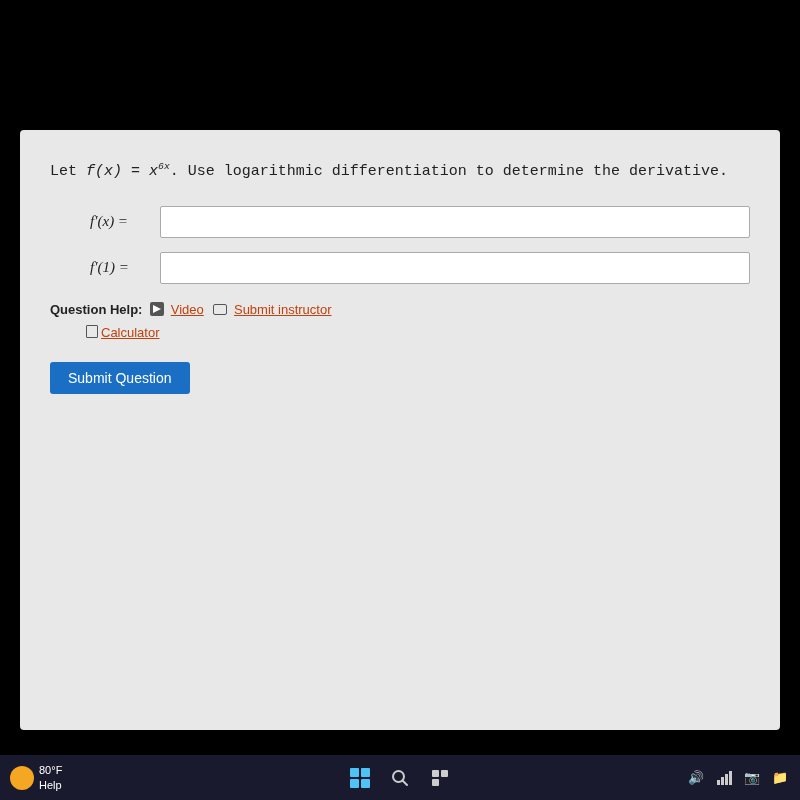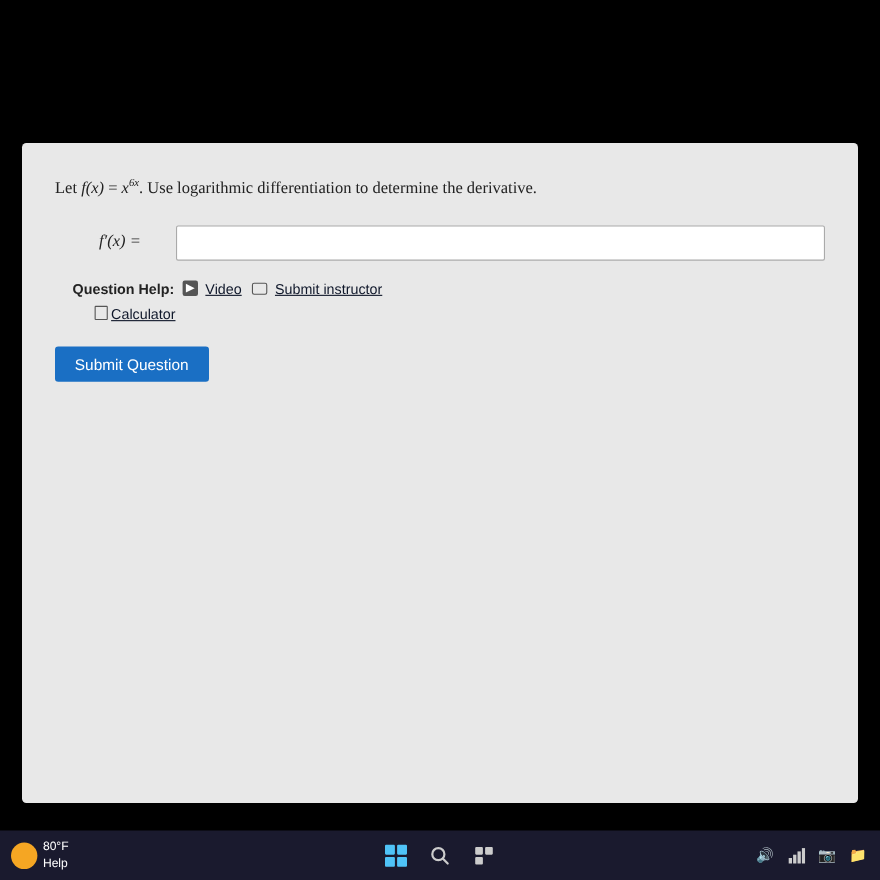--- a/index.html
+++ b/index.html
@@ -29,7 +29,7 @@
       font-size: 15px;
       color: #222;
       margin-bottom: 22px;
-      font-family: Liberation Serif, serif;
+      font-family: Liberation Mono, monospace;
       line-height: 1.5;
     }
 

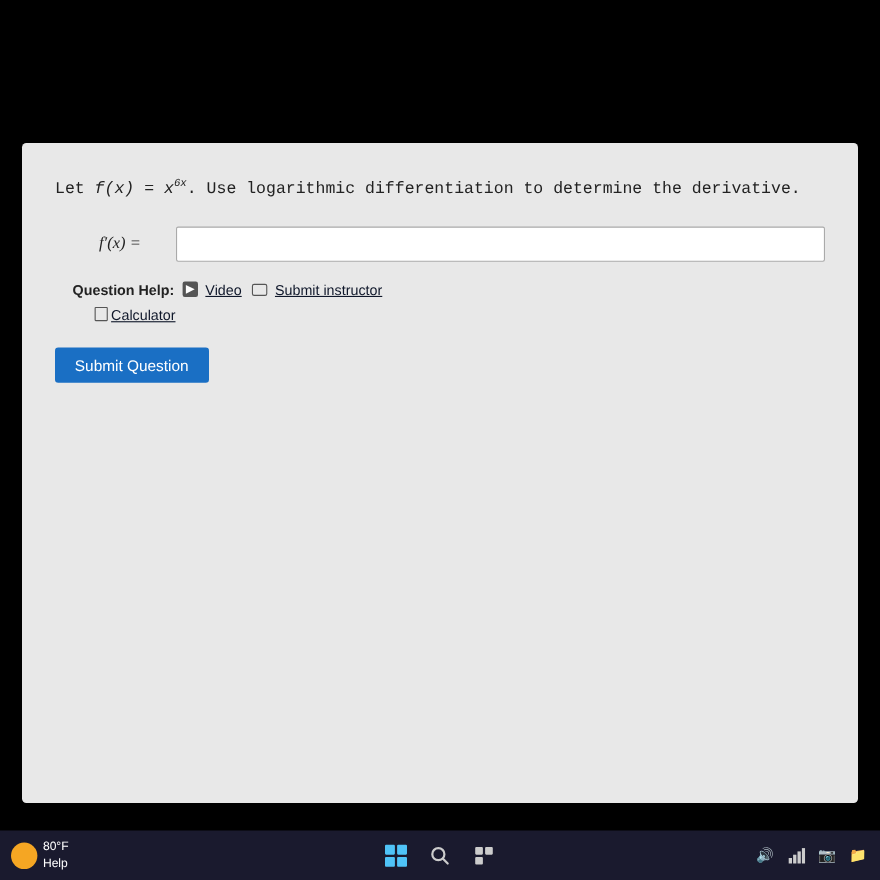--- a/index.html
+++ b/index.html
@@ -241,6 +241,12 @@
   </div>
 
   
+  <div class="field-row">
+    <span class="field-label">
+      <em>f</em>′(1) =
+    </span>
+    <input class="field-input" type="text" style="">
+  </div>
 
   
   <div class="help-section">

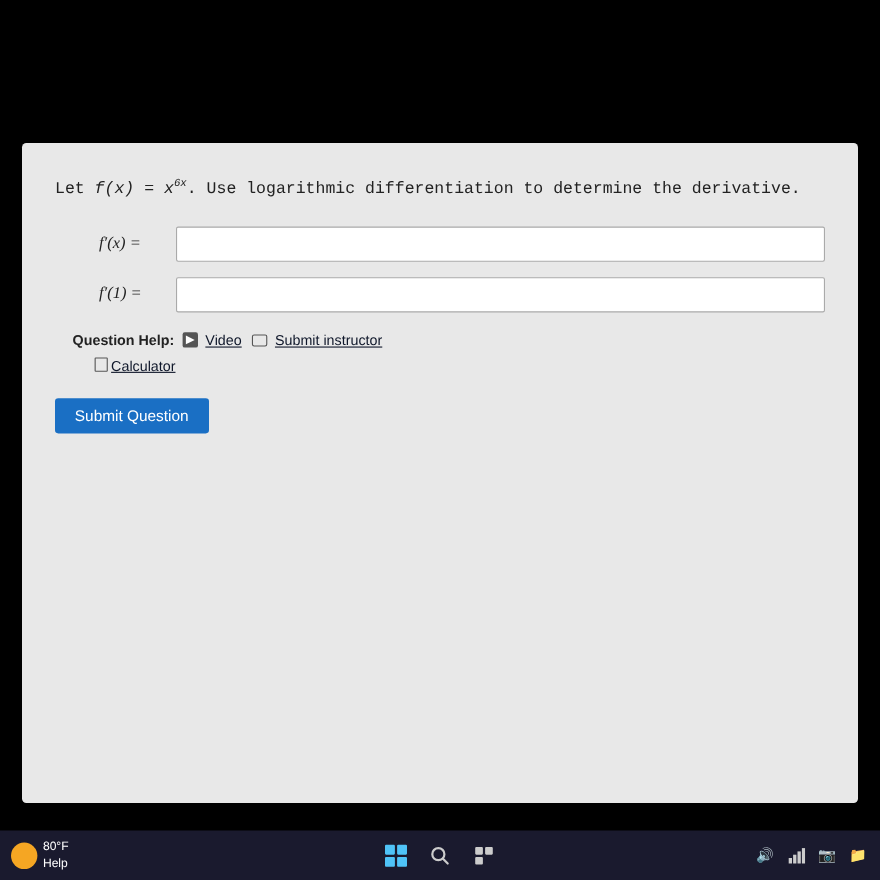--- a/index.html
+++ b/index.html
@@ -75,7 +75,6 @@
     .help-label {
       font-weight: bold;
       margin-right: 4px;
-      margin-left: 16px;
     }
 
     .help-link {

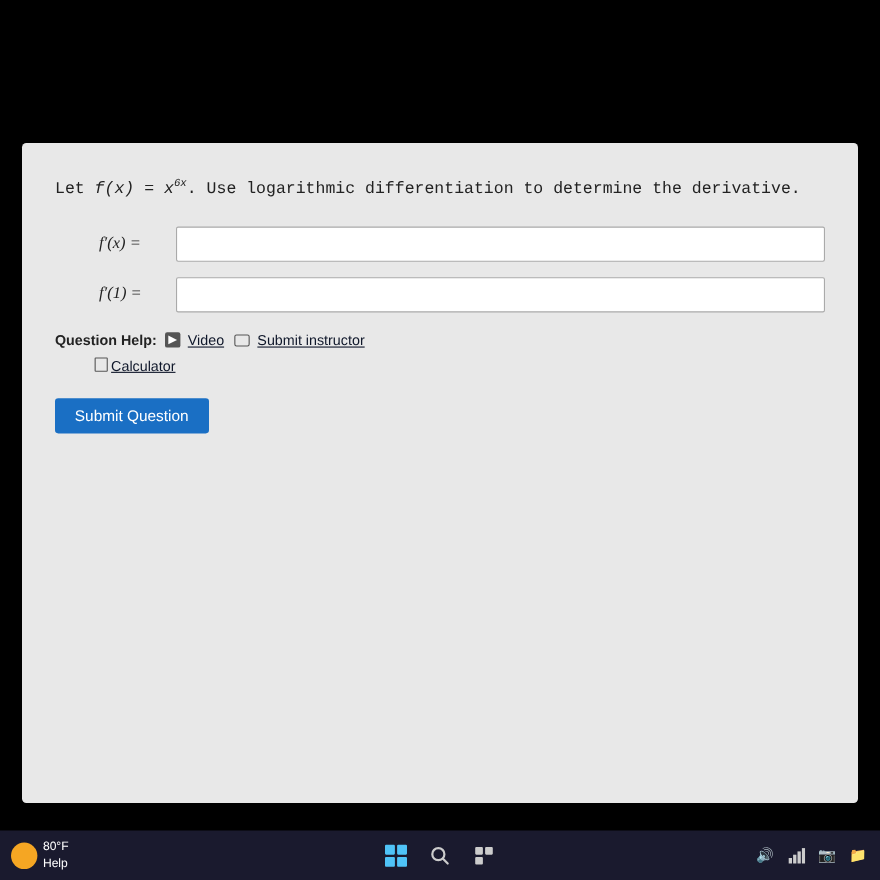--- a/index.html
+++ b/index.html
@@ -78,7 +78,7 @@
     }
 
     .help-link {
-      color: #0f172a;
+      color: #c2410c;
       text-decoration: underline;
       cursor: pointer;
       margin-right: 6px;

